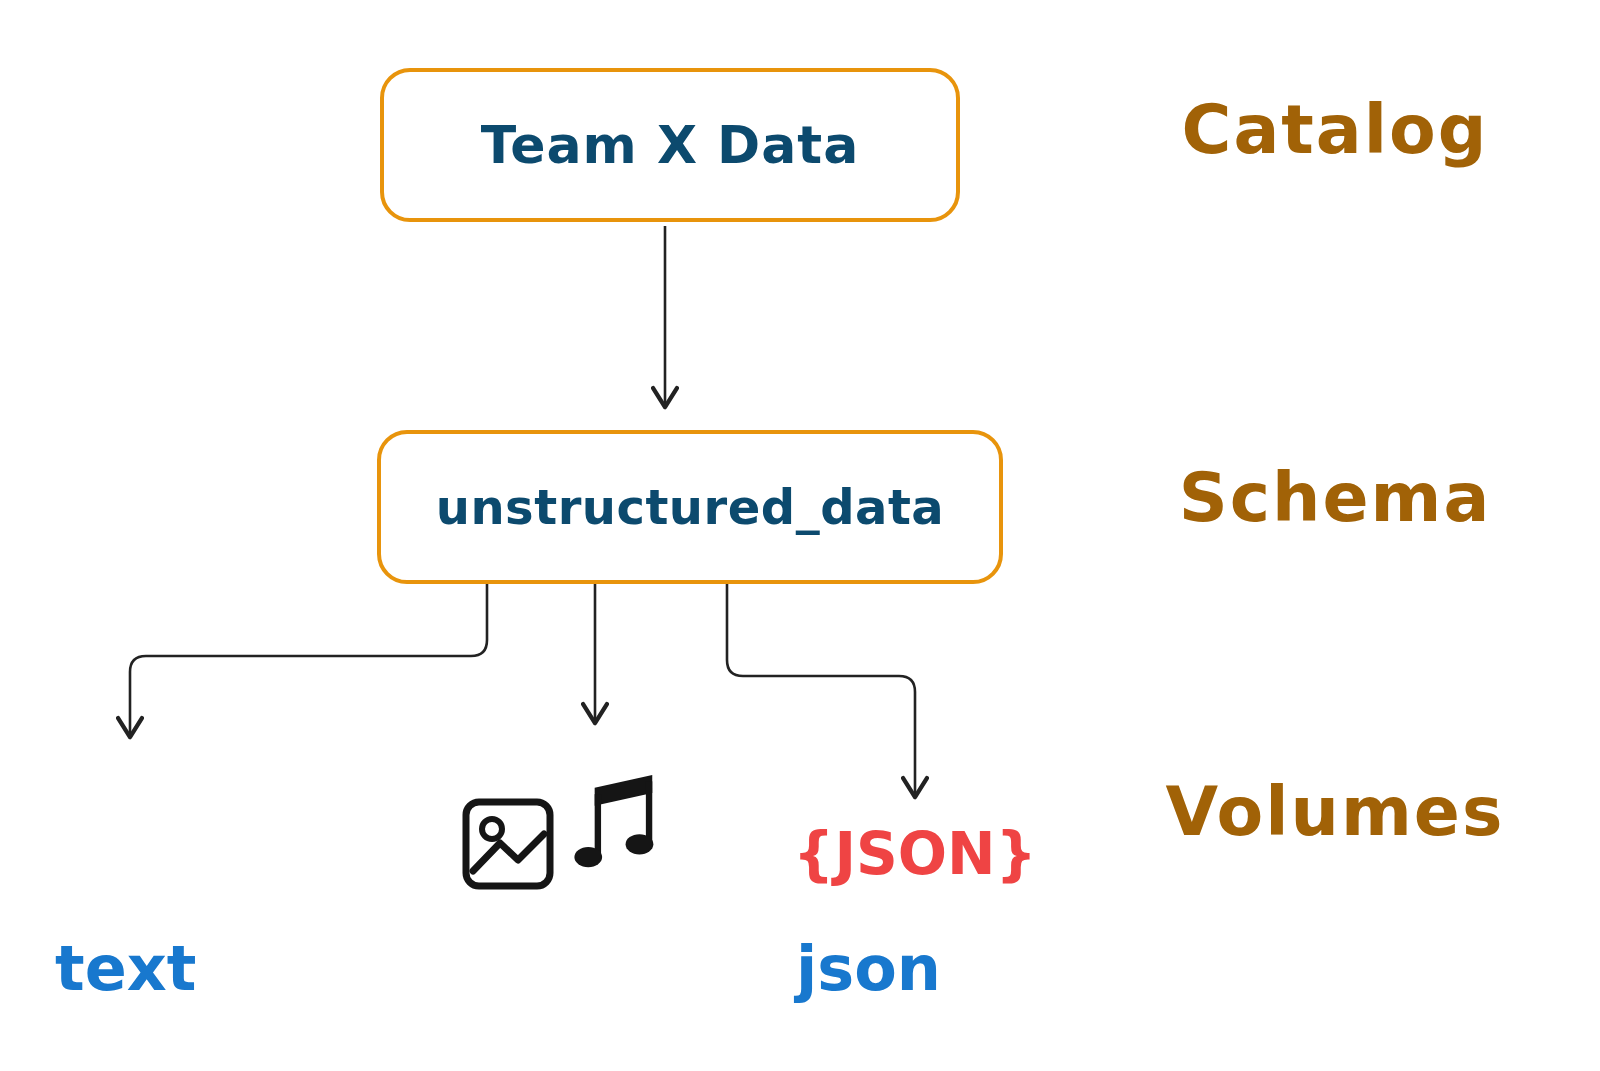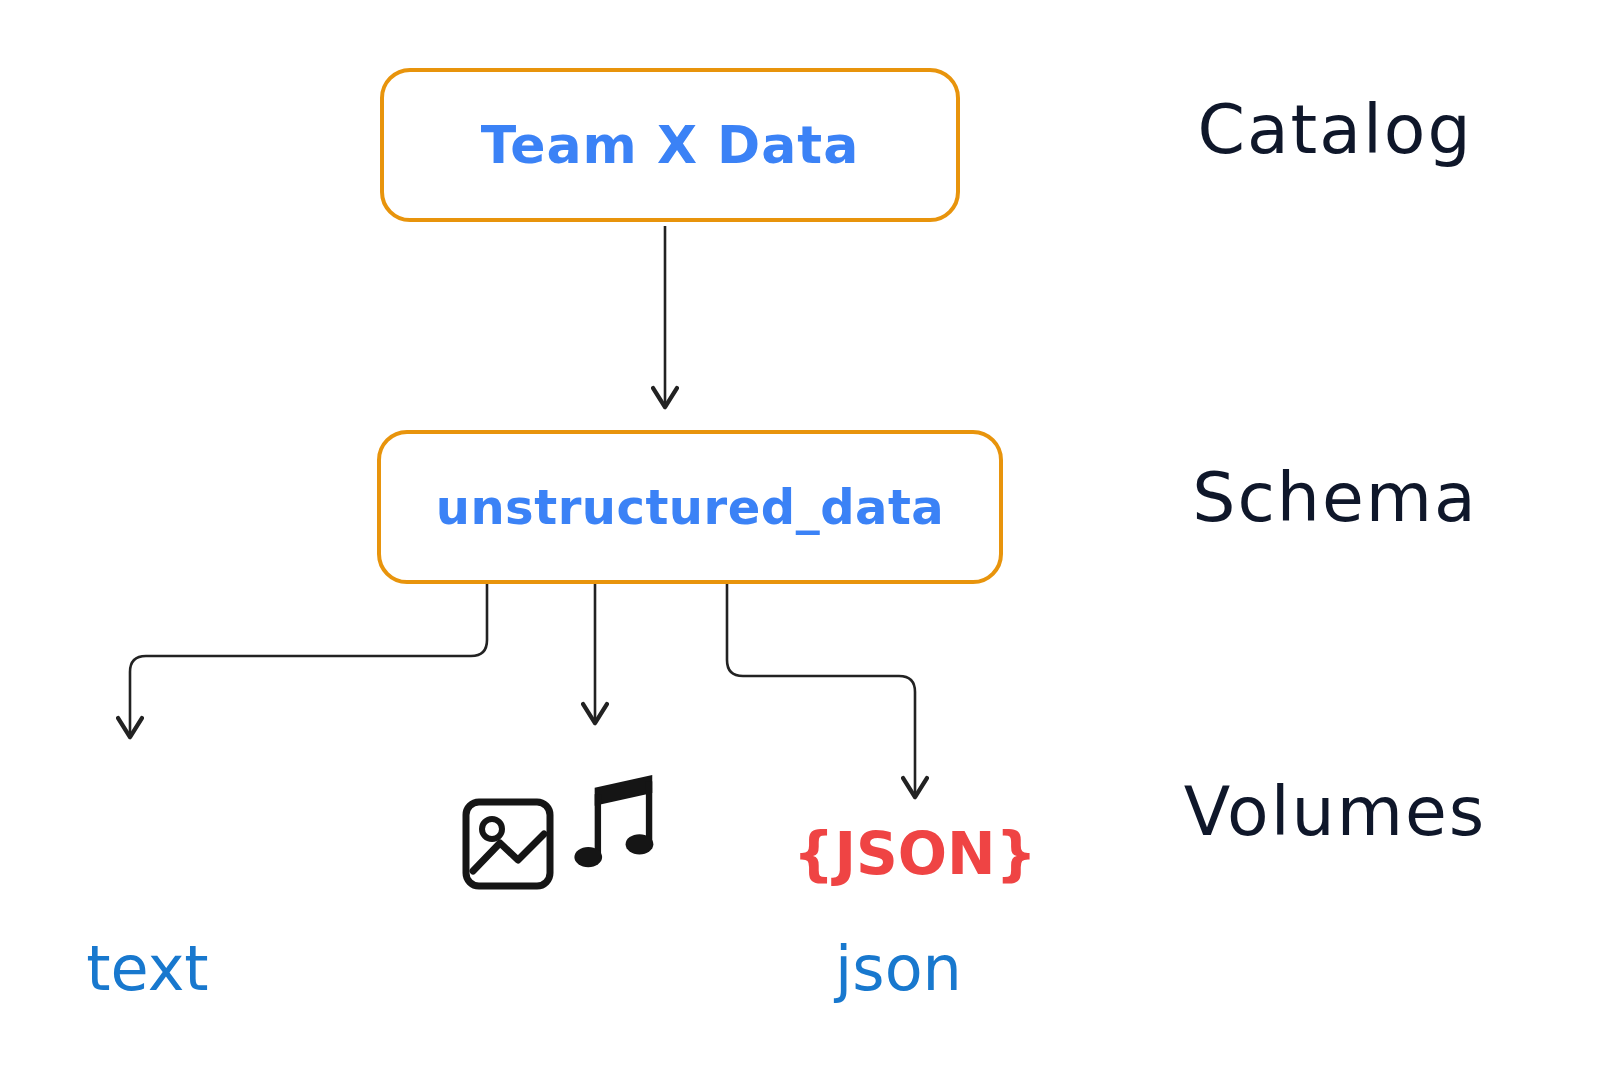--- a/index.html
+++ b/index.html
@@ -32,7 +32,7 @@
     justify-content: center;
   }
   .node-box .node-label {
-    color: #3b82f6;
+    color: #0c4a6e;
     font-weight: 700;
     letter-spacing: 1px;
     white-space: nowrap;

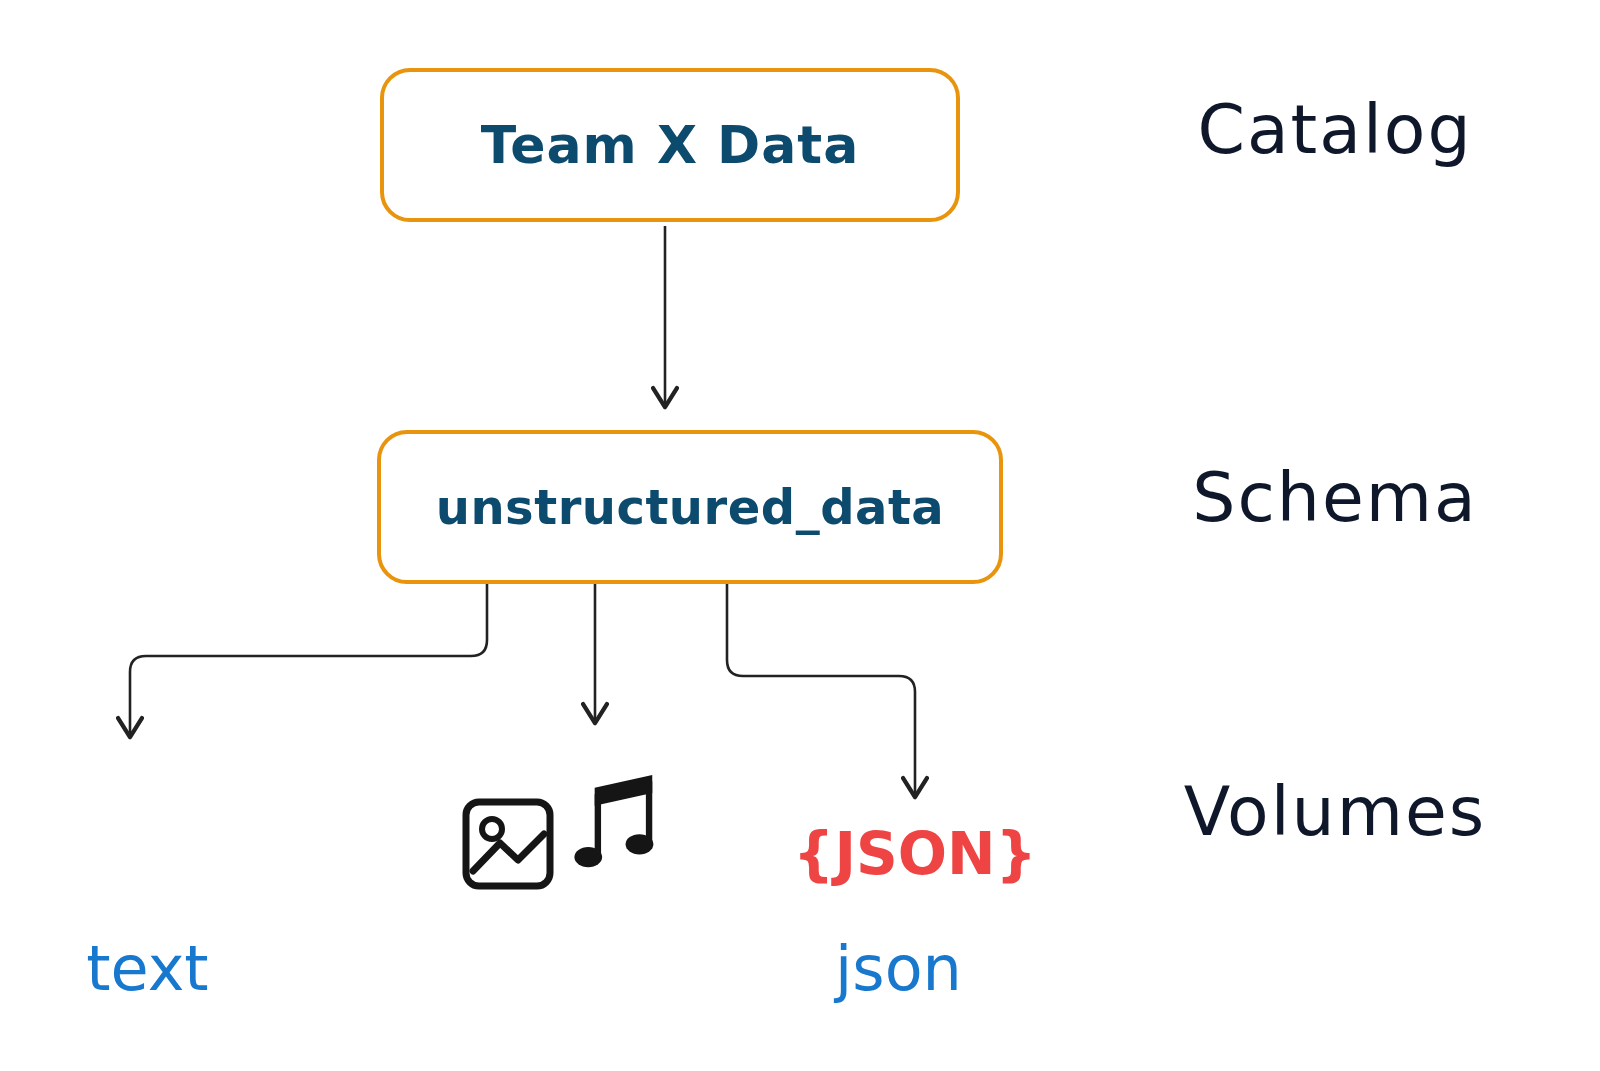--- a/index.html
+++ b/index.html
@@ -53,9 +53,9 @@
     left: 1160px;
     width: 350px;
     text-align: center;
-    color: #0f172a;
+    color: #a16207;
     font-size: 68px;
-    font-weight: 400;
+    font-weight: 700;
     letter-spacing: 2px;
     white-space: nowrap;
   }

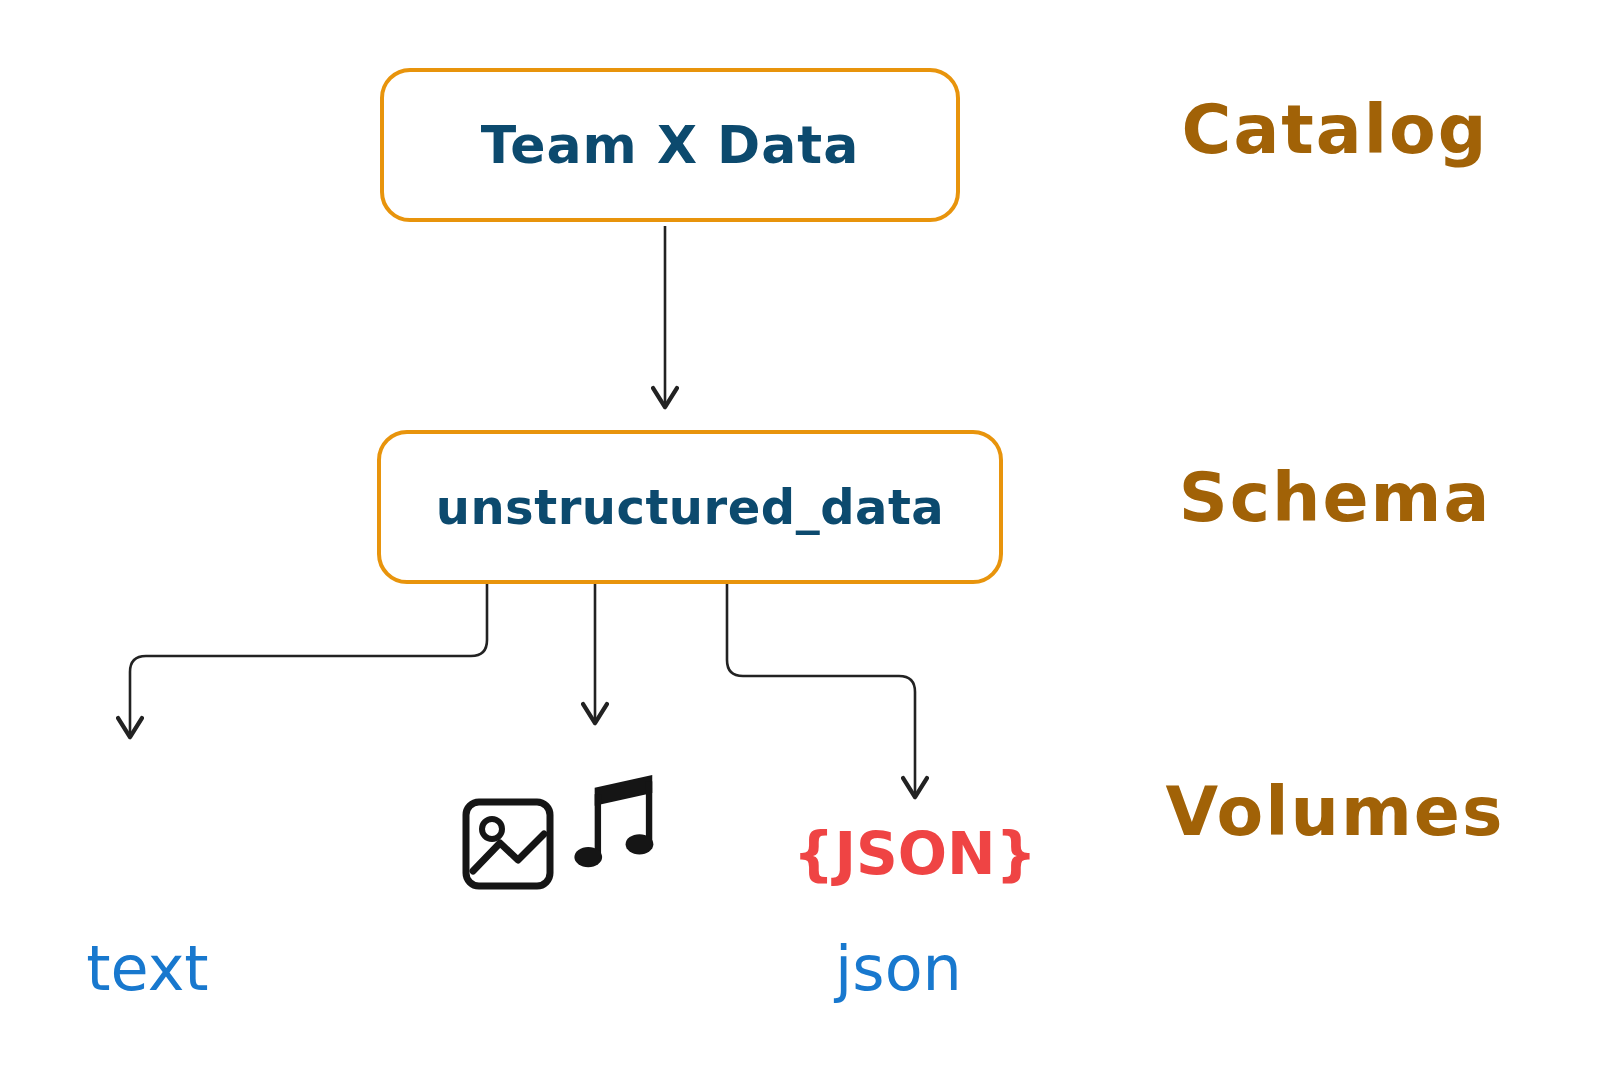--- a/index.html
+++ b/index.html
@@ -83,9 +83,8 @@
   .volume-label {
     position: absolute;
     color: #1878CE;
-    font-weight: 400;
+    font-weight: 700;
     font-size: 62px;
-    text-align: center;
     white-space: nowrap;
   }
   .volume-label-text  { left: 55px;  top: 932px; width: 185px; }

